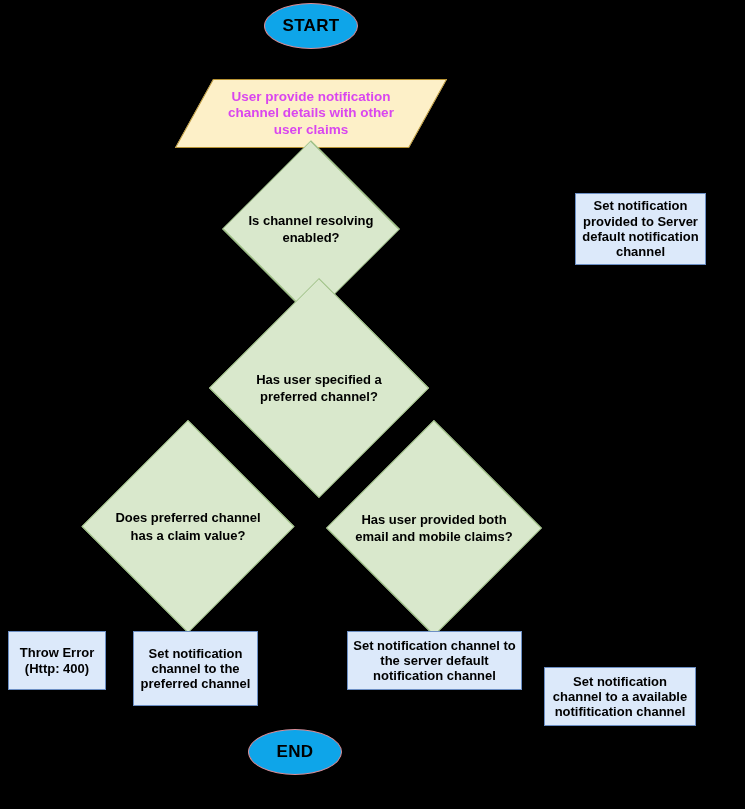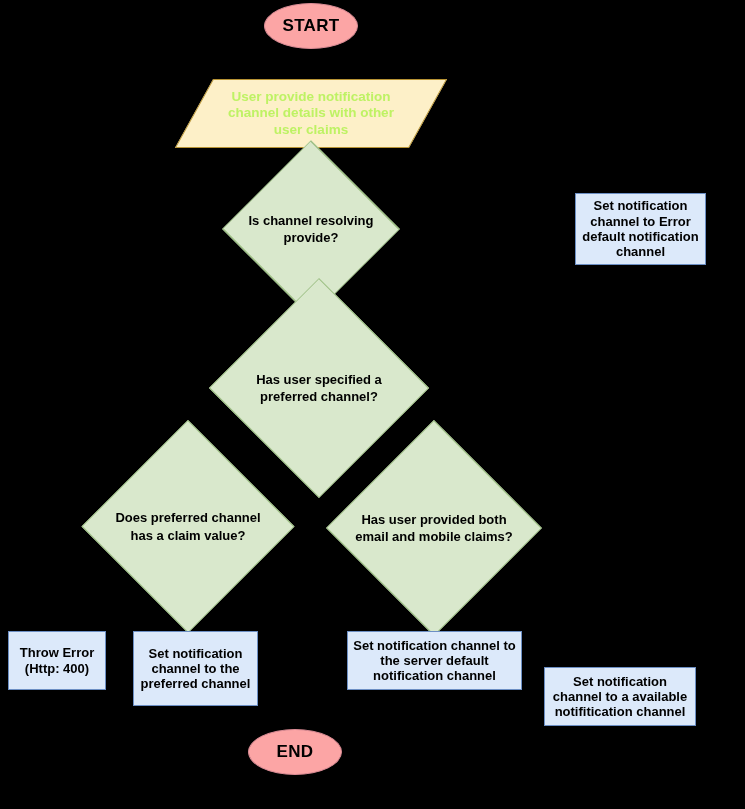--- a/index.html
+++ b/index.html
@@ -37,7 +37,7 @@
 
   
   .terminator {
-    background: #fca5a5;
+    background: #0ea5e9;
     border: 1.4px solid #d98b94;
     border-radius: 50%;
     font-size: 17px;

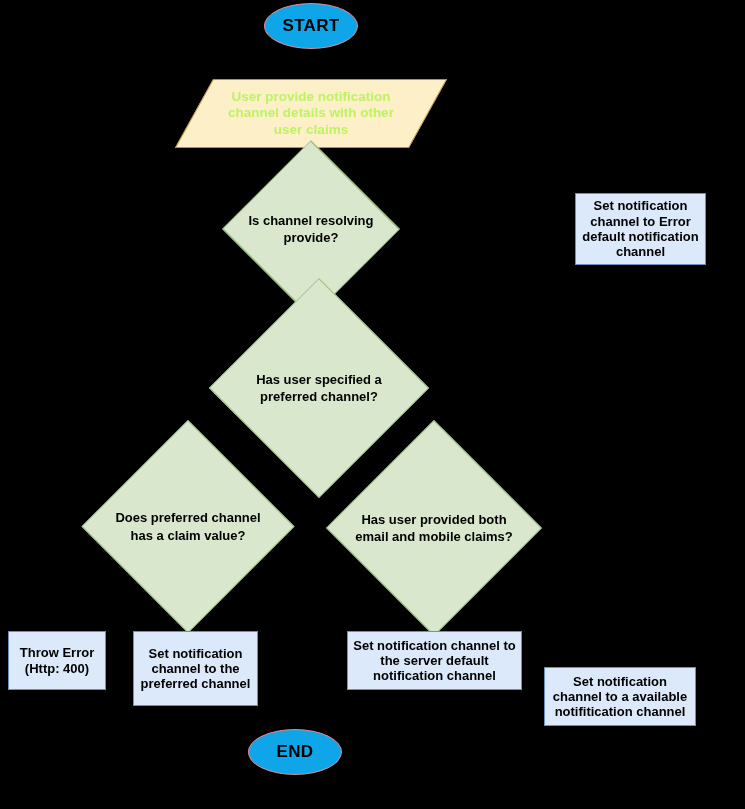--- a/index.html
+++ b/index.html
@@ -64,7 +64,7 @@
     text-align: center;
     font-size: 13.5px;
     font-weight: bold;
-    color: #bef264;
+    color: #d946ef;
     line-height: 1.2;
     padding: 0 26px;
     box-sizing: border-box;

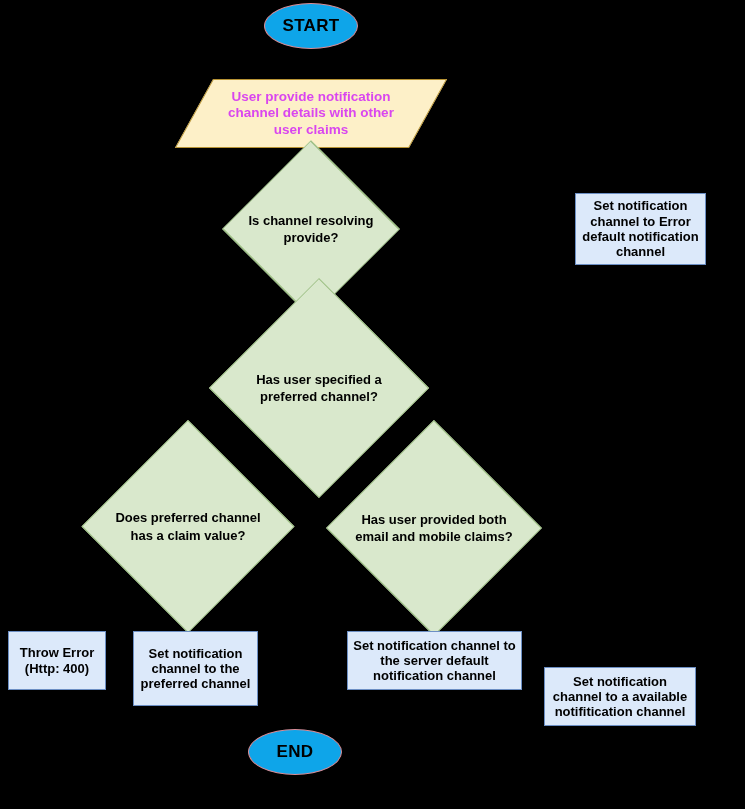--- a/index.html
+++ b/index.html
@@ -139,7 +139,7 @@
 </div>
 
 <div class="node process" style="left:575px; top:193px; width:131px; height:72px;">
-  <span>Set notification channel to Error default notification channel</span>
+  <span>Set notification provided to Server default notification channel</span>
 </div>
 
 <div class="decision-wrap" style="left:228px; top:318px; width:182px; height:140px;">

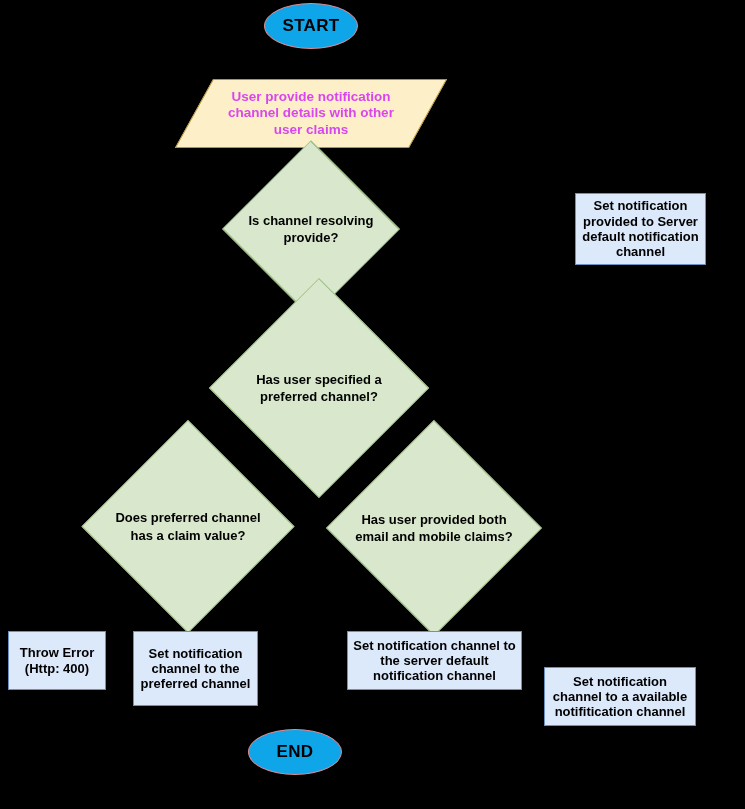--- a/index.html
+++ b/index.html
@@ -135,7 +135,7 @@
 
 <div class="decision-wrap" style="left:222px; top:185px; width:178px; height:88px;">
   <div class="decision-shape" style="transform: rotate(45deg) scale(0.706, 1.428); transform-origin: center;"></div>
-  <div class="decision-label">Is channel resolving provide?</div>
+  <div class="decision-label">Is channel resolving enabled?</div>
 </div>
 
 <div class="node process" style="left:575px; top:193px; width:131px; height:72px;">

